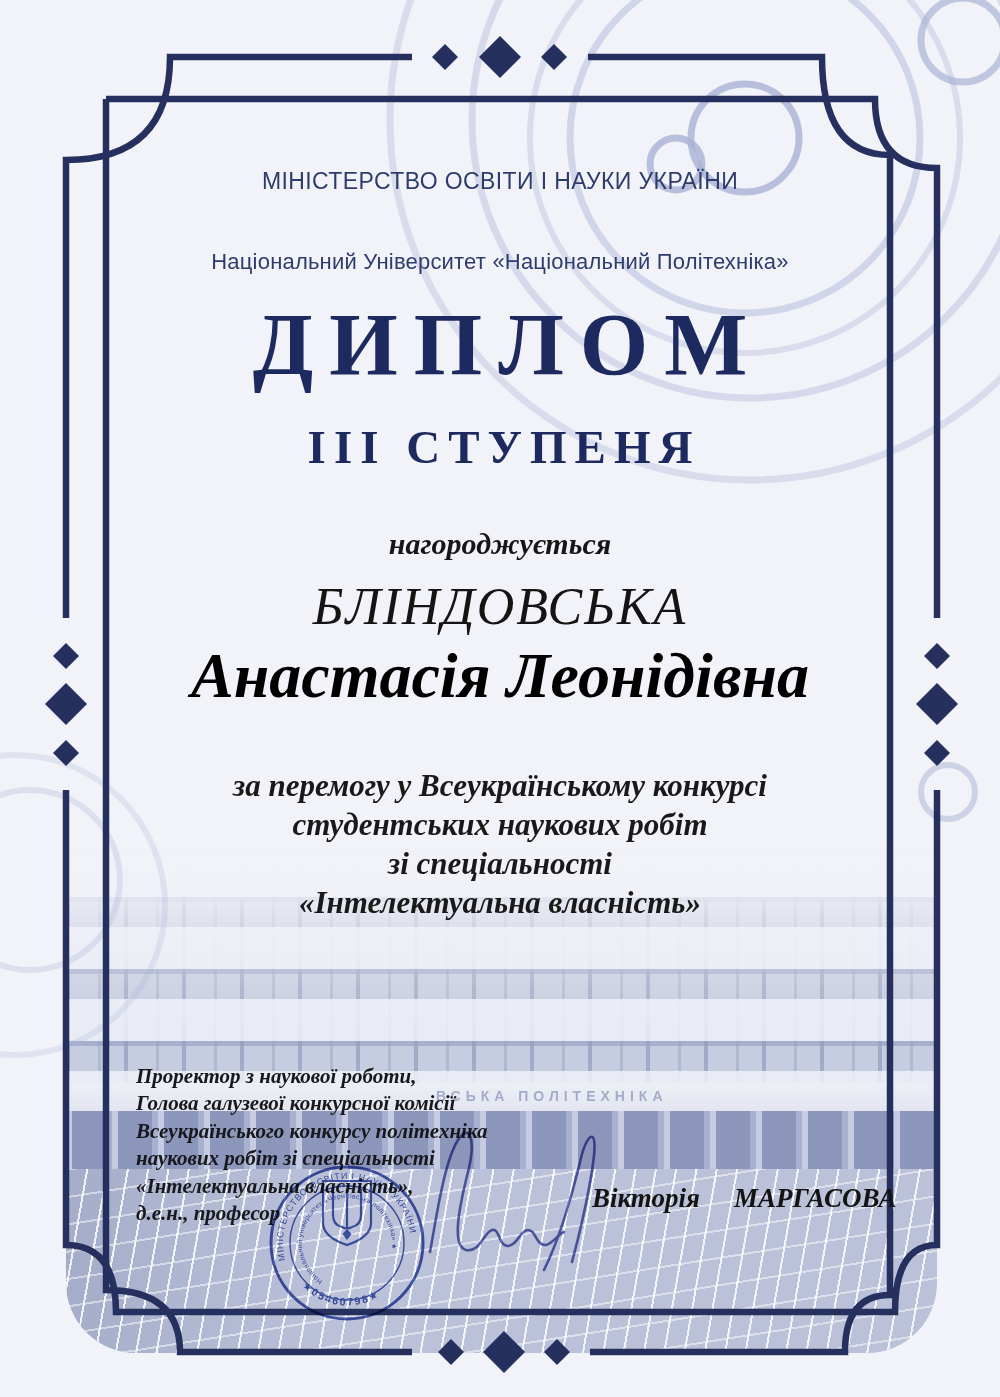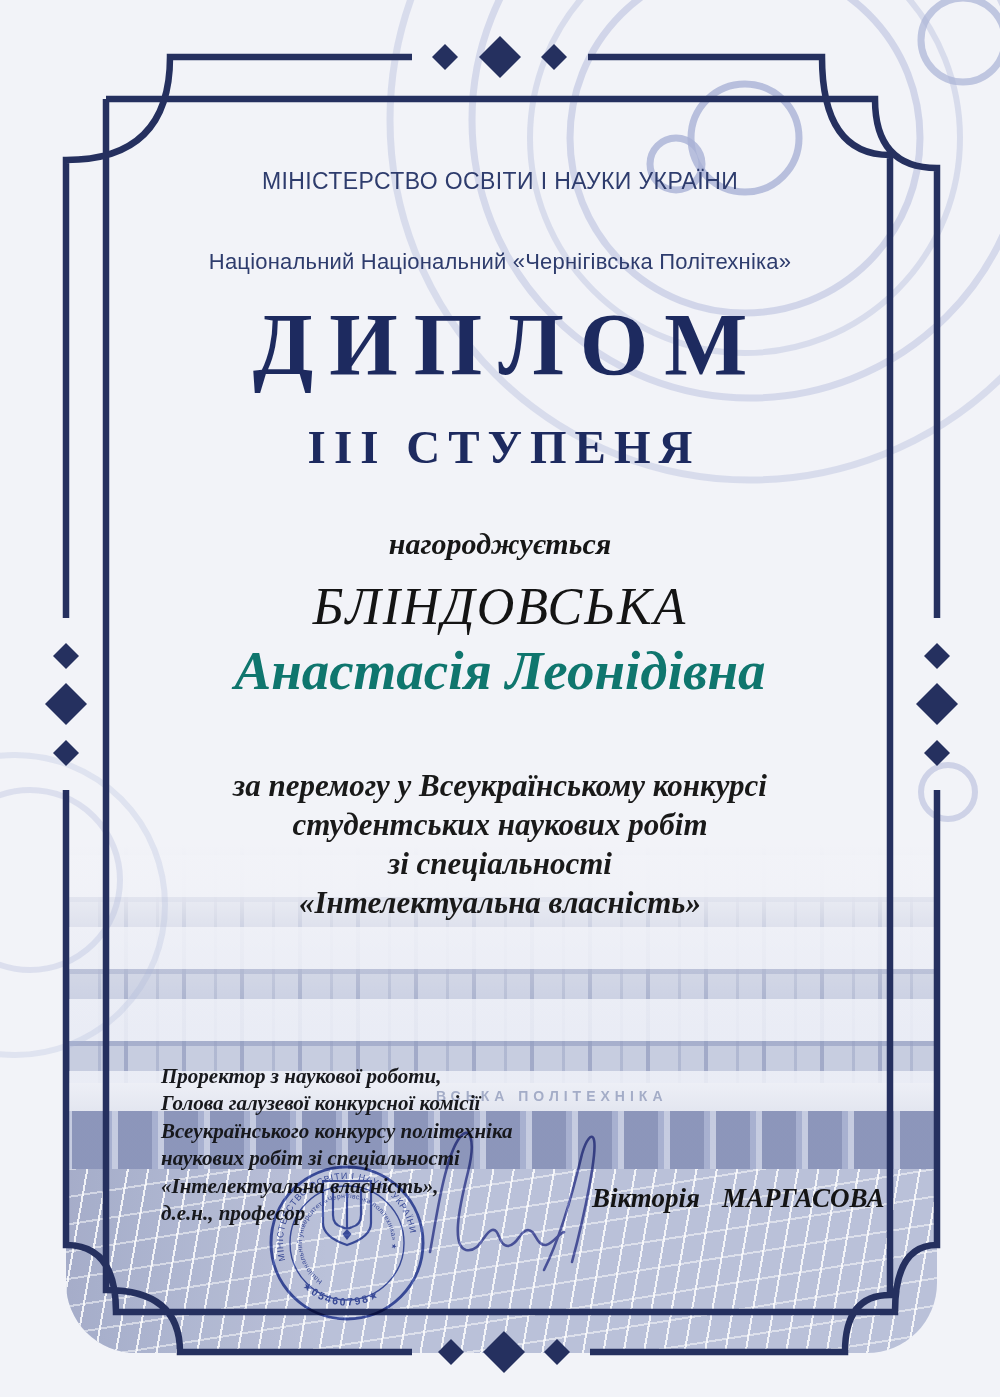--- a/index.html
+++ b/index.html
@@ -132,7 +132,7 @@
   </svg>
 
   <div class="t ministry">МІНІСТЕРСТВО ОСВІТИ І НАУКИ УКРАЇНИ</div>
-  <div class="t university">Національний Національний «Чернігівська Політехніка»</div>
+  <div class="t university">Національний Університет «Національний Політехніка»</div>
   <div class="t diploma">ДИПЛОМ</div>
   <div class="t degree">ІІІ СТУПЕНЯ</div>
   <div class="t awarded">нагороджується</div>

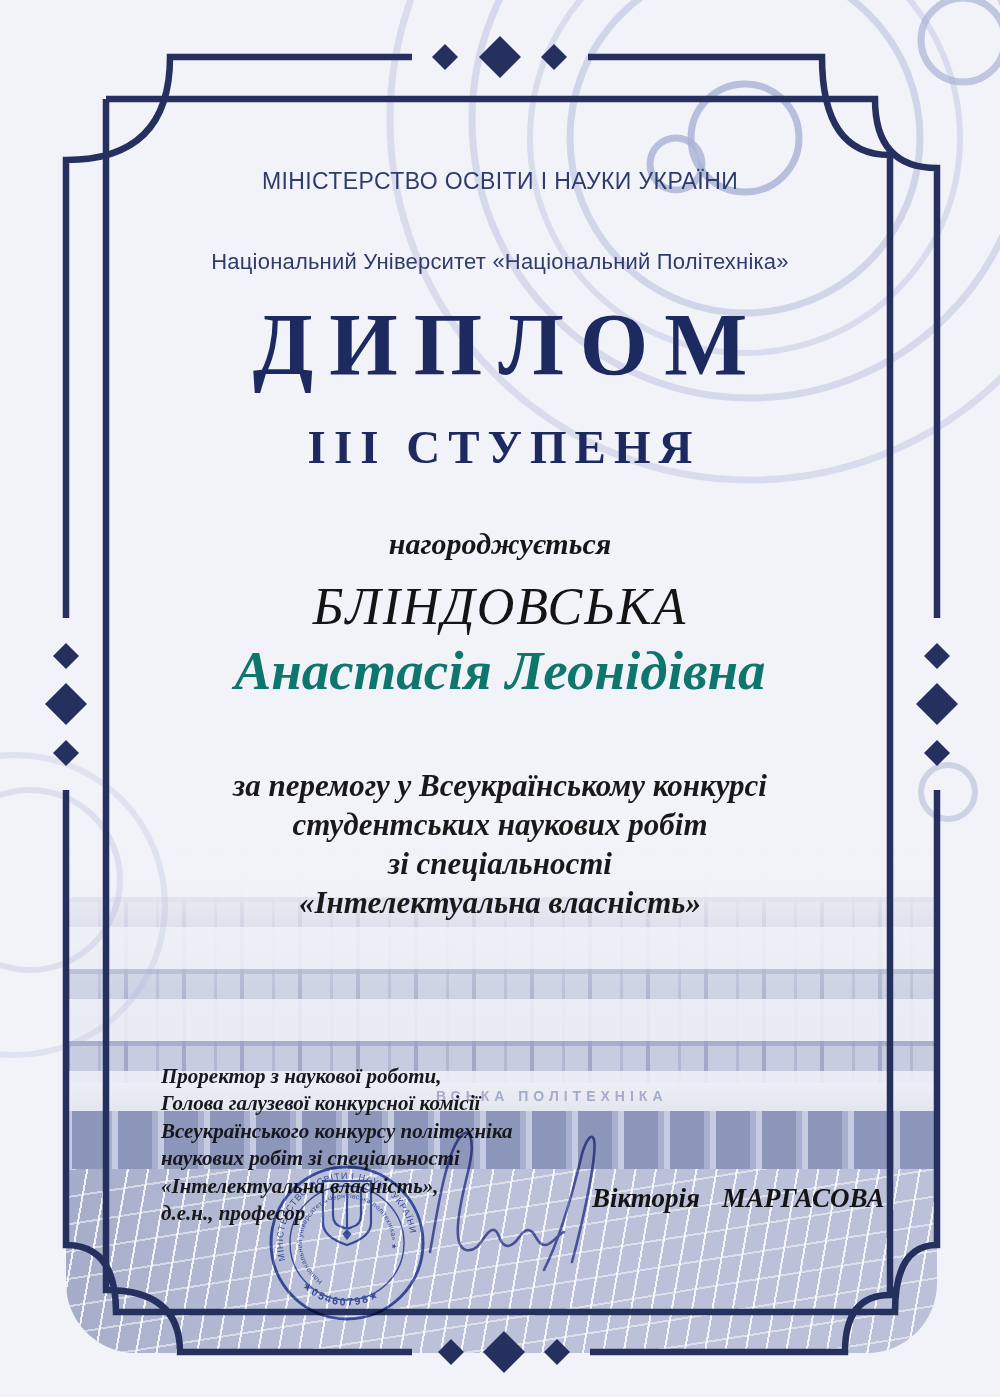--- a/index.html
+++ b/index.html
@@ -63,7 +63,7 @@
   .degree{top:420px;font-size:47px;font-weight:bold;color:#1d2a5f;letter-spacing:8px;margin-left:4px;}
   .awarded{top:527px;font-size:30px;font-weight:bold;font-style:italic;color:#161616;}
   .surname{top:577px;font-size:52px;font-weight:normal;font-style:italic;color:#141414;letter-spacing:2px;}
-  .givennames{top:639px;font-size:55px;font-weight:bold;font-style:italic;color:#0f766e;}
+  .givennames{top:639px;font-size:64px;font-weight:bold;font-style:italic;color:#000000;}
   .citation{top:766px;font-size:31px;line-height:39px;font-weight:bold;font-style:italic;color:#191919;}
   .signatory{
     position:absolute;left:161px;top:1063px;width:480px;text-align:left;

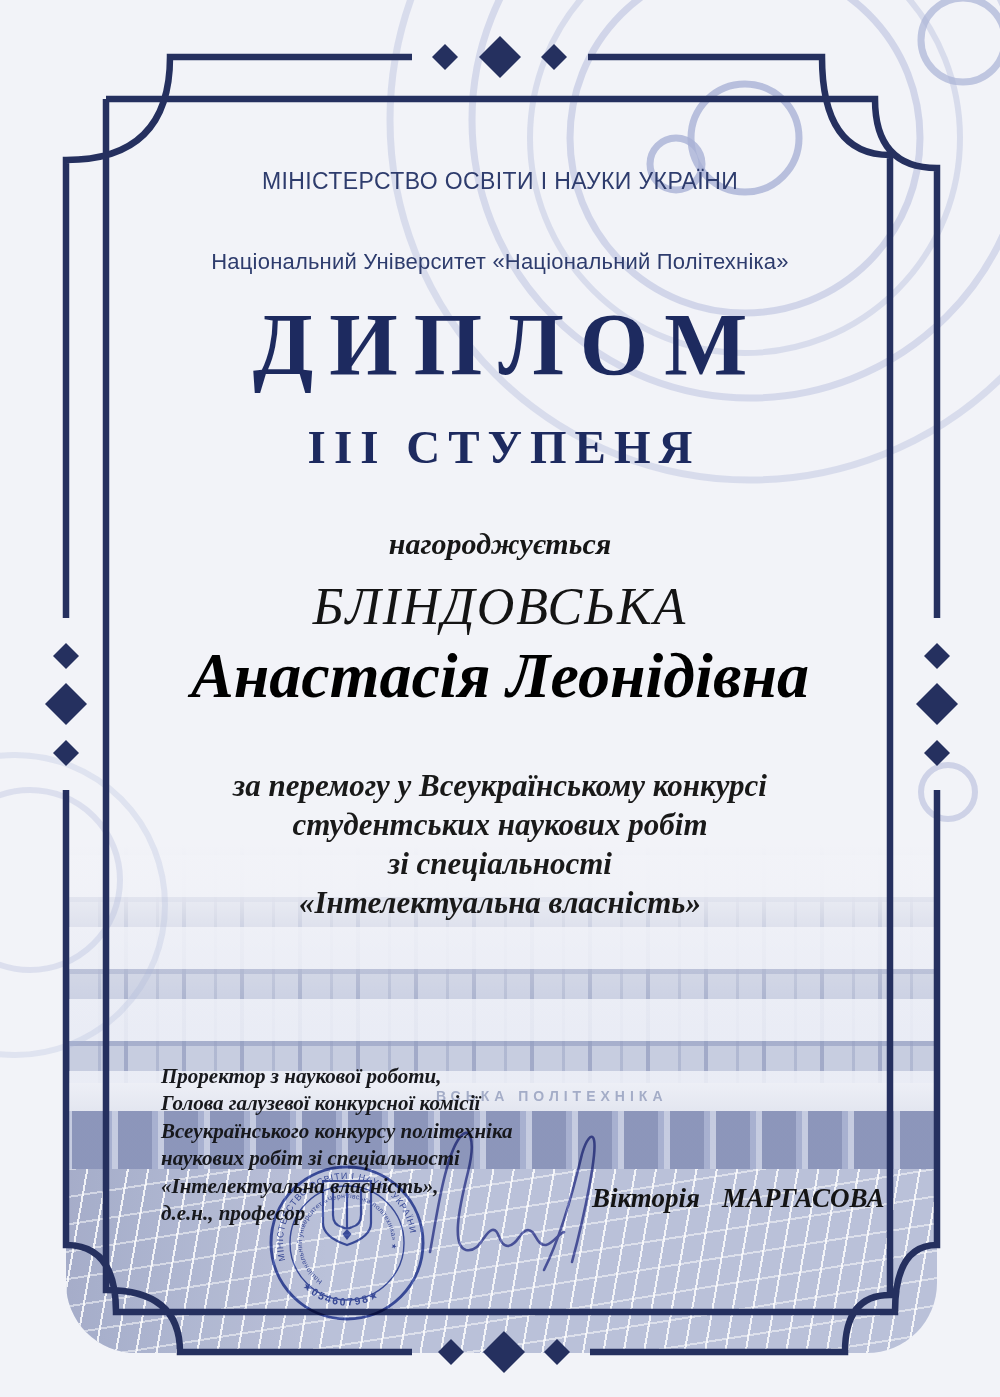--- a/index.html
+++ b/index.html
@@ -66,7 +66,7 @@
   .givennames{top:639px;font-size:64px;font-weight:bold;font-style:italic;color:#000000;}
   .citation{top:766px;font-size:31px;line-height:39px;font-weight:bold;font-style:italic;color:#191919;}
   .signatory{
-    position:absolute;left:161px;top:1063px;width:480px;text-align:left;
+    position:absolute;left:136px;top:1063px;width:480px;text-align:left;
     font-size:21px;line-height:27.4px;font-weight:bold;font-style:italic;color:#17181c;
   }
   .sig-name{

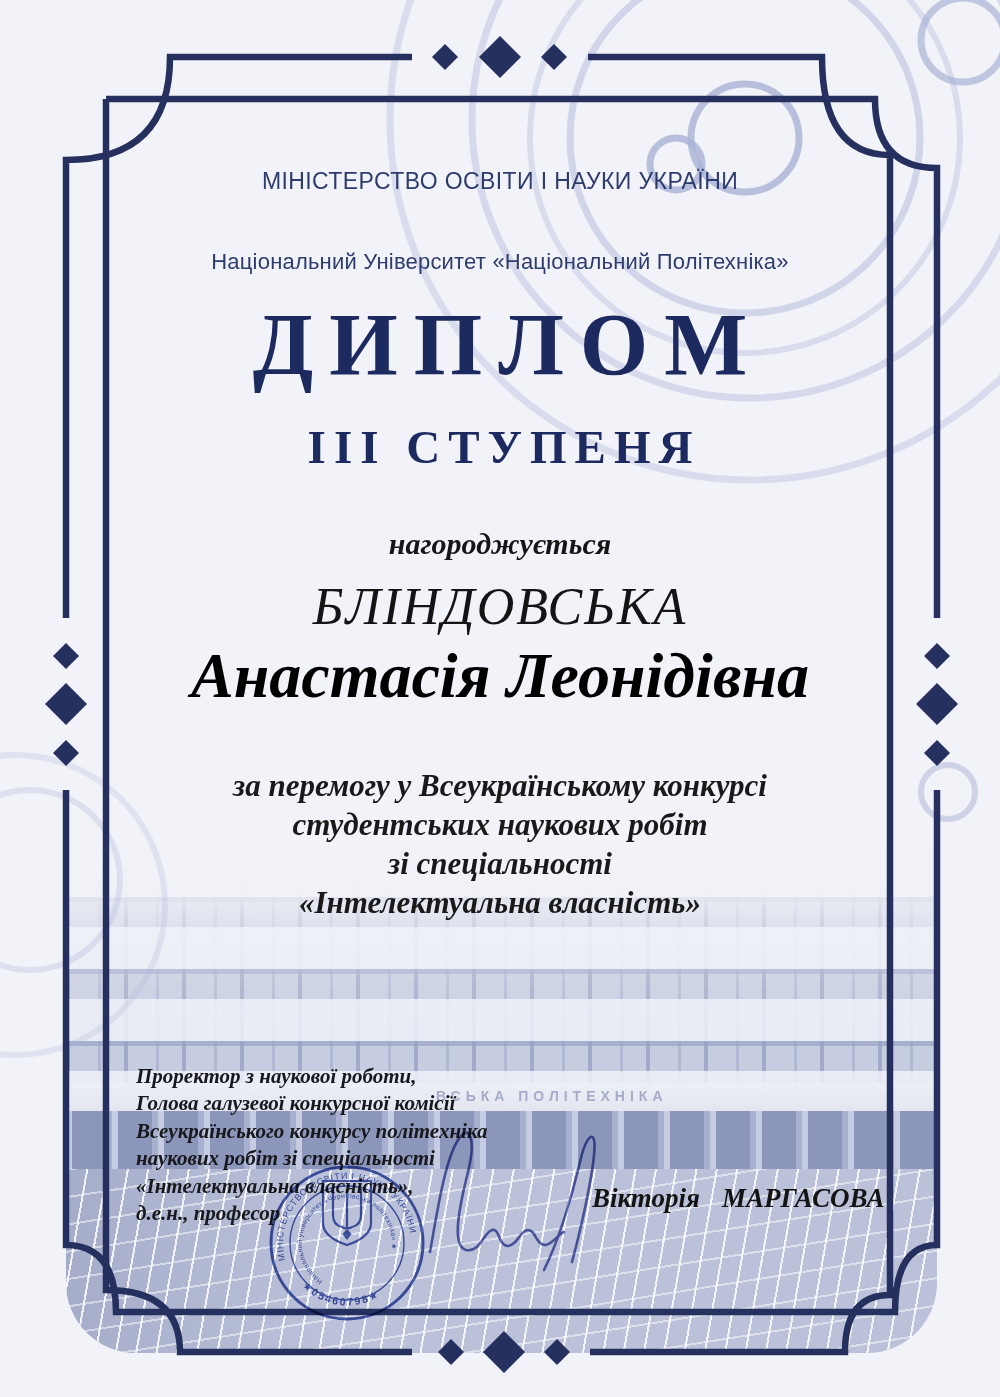--- a/index.html
+++ b/index.html
@@ -73,7 +73,7 @@
     position:absolute;left:592px;top:1183px;width:380px;
     font-size:27px;font-weight:bold;font-style:italic;color:#141414;white-space:nowrap;
   }
-  .sig-name .fn{margin-right:22px;}
+  .sig-name .fn{margin-right:34px;}
   
   .stamp{position:absolute;left:262px;top:1158px;mix-blend-mode:multiply;opacity:.92;}
   .stamp text{font-family:"Liberation Sans","DejaVu Sans",sans-serif;fill:#3c52a9;}

